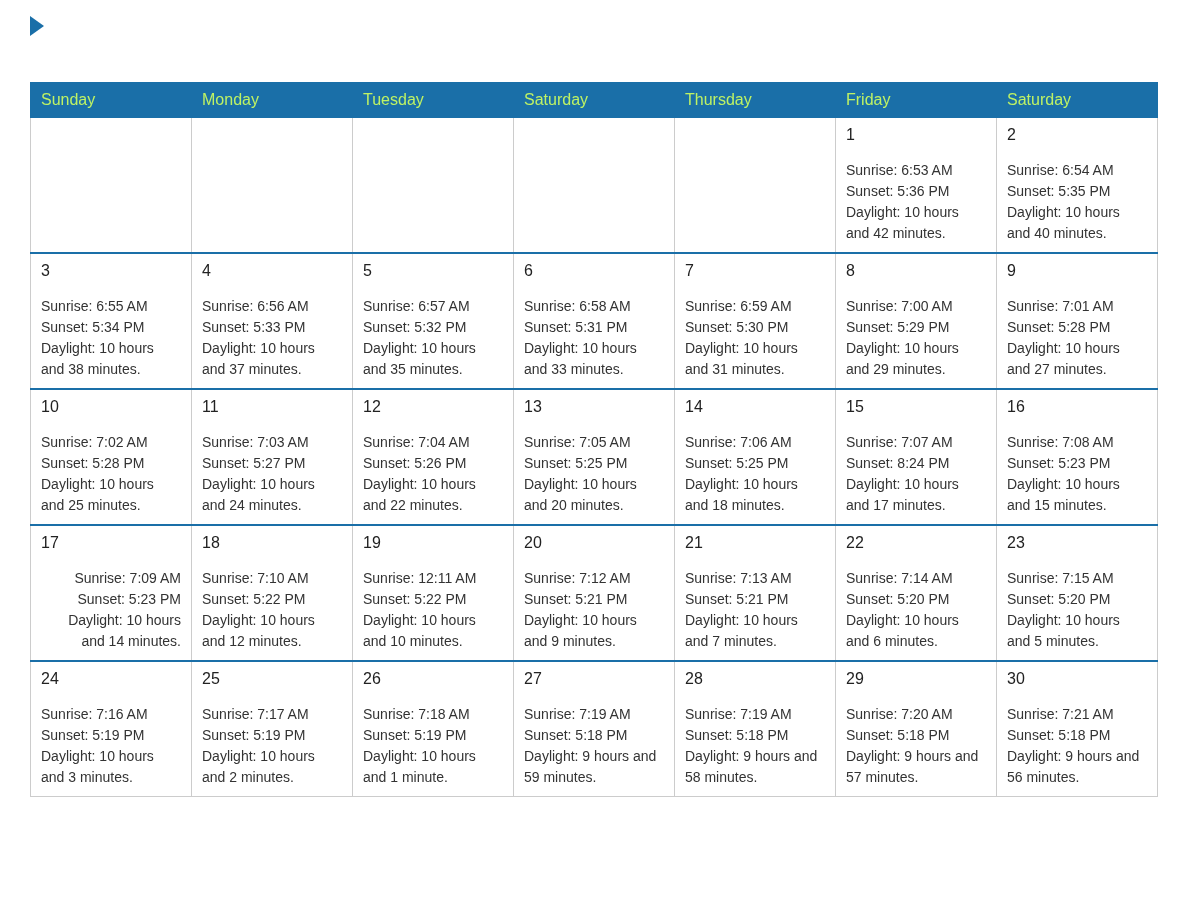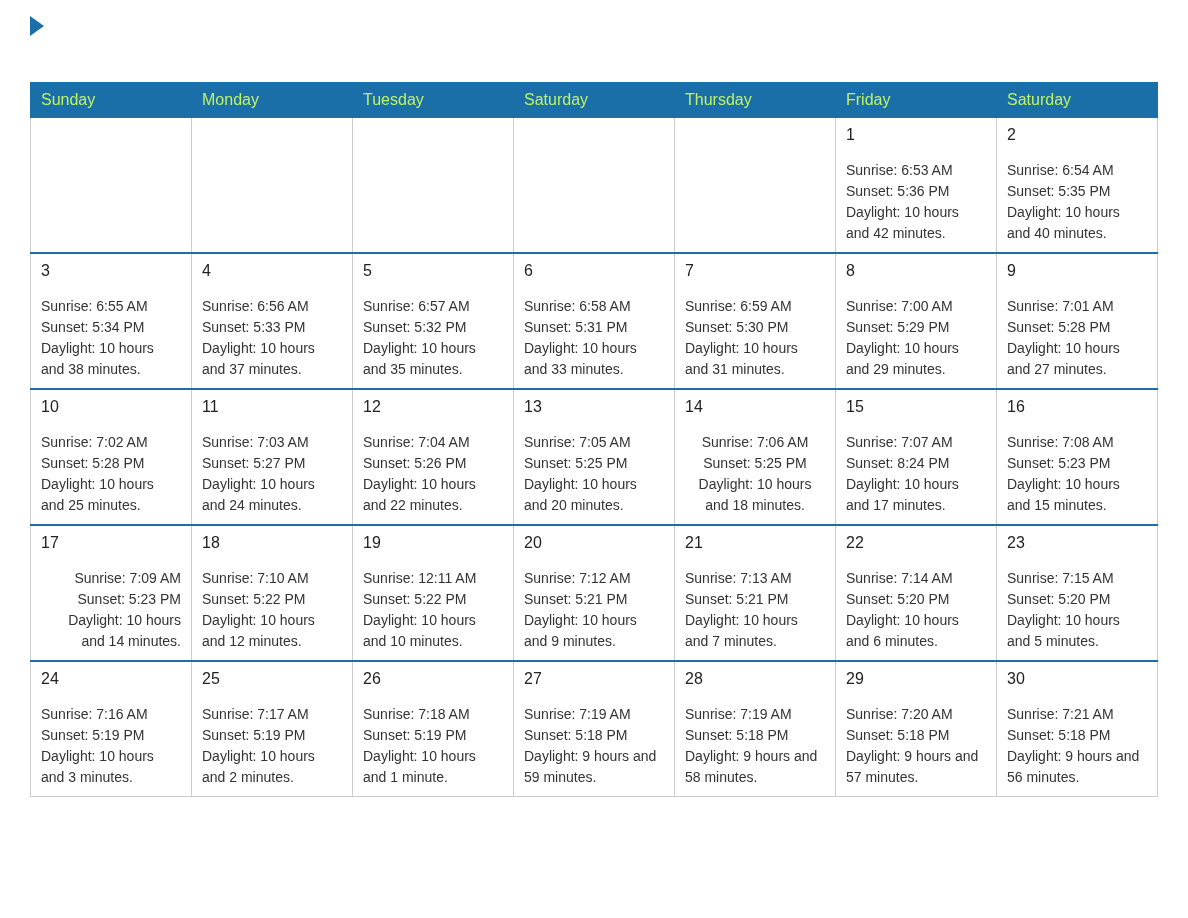--- a/index.html
+++ b/index.html
@@ -220,7 +220,7 @@
         </td>
         <td>
           <div class="day-number">14</div>
-          <div class="day-info" style="white-space: pre-line; text-align: center;">Sunrise: 7:06 AM
+          <div class="day-info" style="white-space: pre-line;">Sunrise: 7:06 AM
 Sunset: 5:25 PM
 Daylight: 10 hours and 18 minutes.</div>
         </td>

